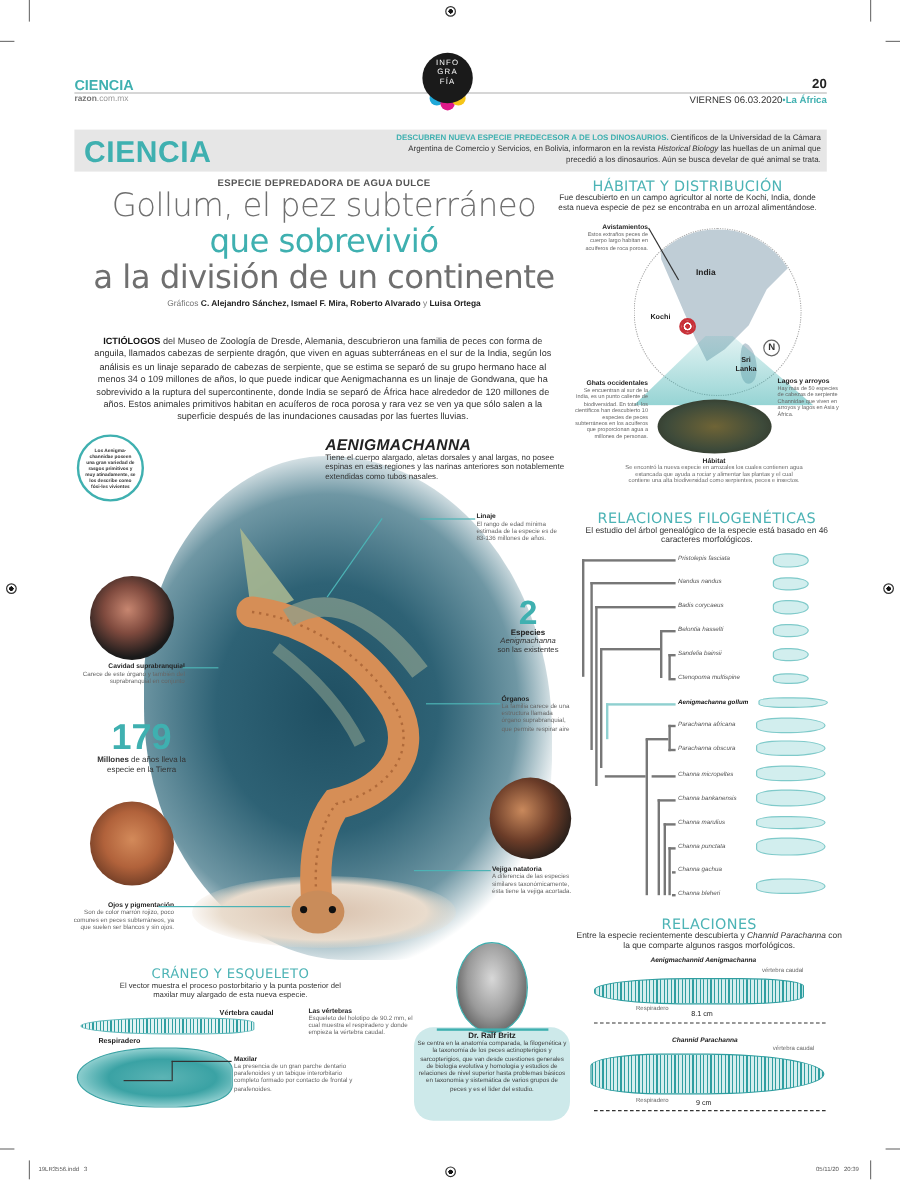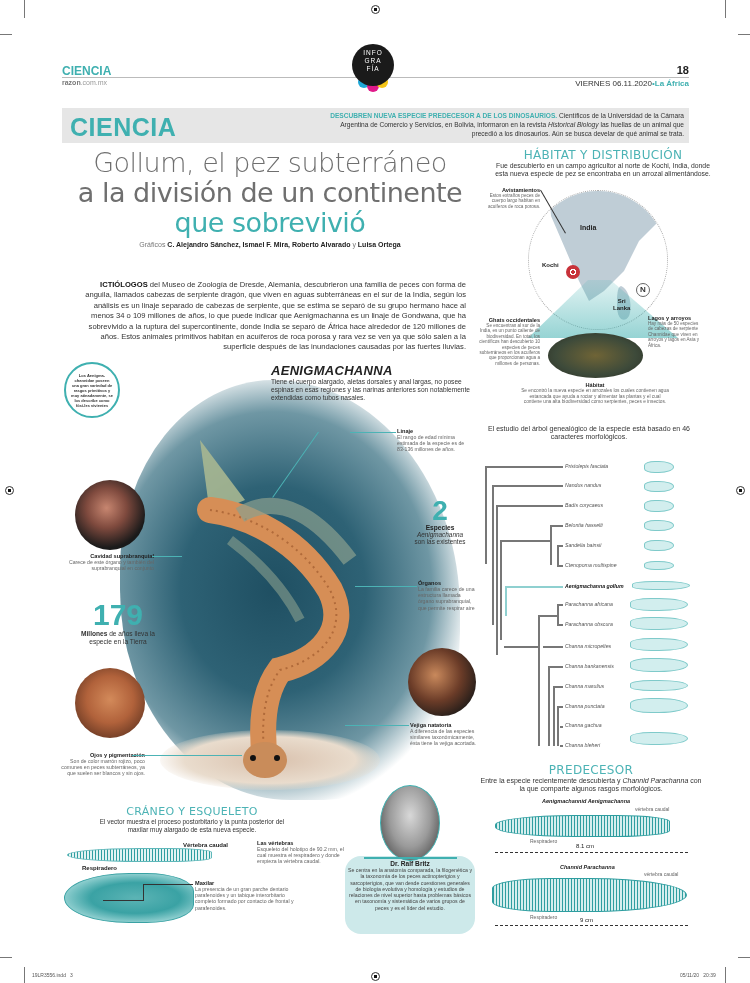--- a/index.html
+++ b/index.html
@@ -40,7 +40,7 @@
   <div class="abs" style="left:0;top:15px;font-size:7px;color:#999">
     <span style="font-weight:bold;color:#777">razon</span><span>.com.mx</span>
   </div>
-  <div class="abs" style="right:0;top:0;font-size:11px;font-weight:bold;color:#222">18</div>
+  <div class="abs" style="right:0;top:0;font-size:11px;font-weight:bold;color:#222">20</div>
   <div class="abs" style="right:0;top:15px;font-size:8px;color:#333;white-space:nowrap">
     <span>VIERNES 06.11.2020</span><span style="color:#3fb0b0">•</span><span style="color:#3fb0b0;font-weight:bold">La África</span>
   </div>

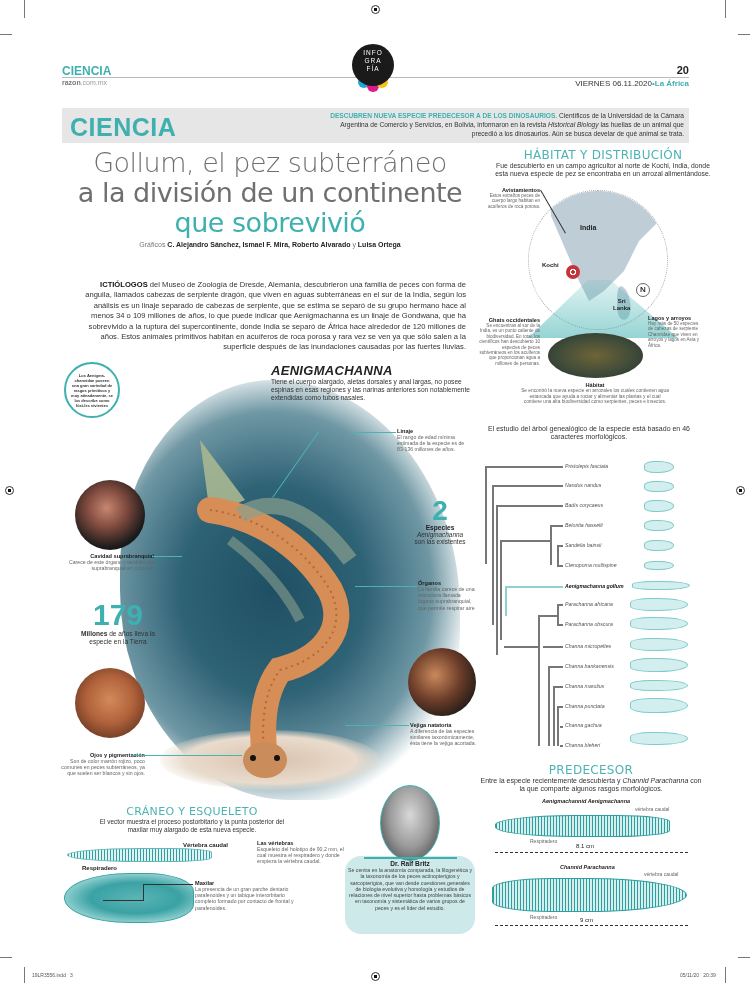--- a/index.html
+++ b/index.html
@@ -42,7 +42,7 @@
   </div>
   <div class="abs" style="right:0;top:0;font-size:11px;font-weight:bold;color:#222">20</div>
   <div class="abs" style="right:0;top:15px;font-size:8px;color:#333;white-space:nowrap">
-    <span>VIERNES 06.11.2020</span><span style="color:#3fb0b0">•</span><span style="color:#3fb0b0;font-weight:bold">La África</span>
+    <span>VIERNES 06.03.2020</span><span style="color:#3fb0b0">•</span><span style="color:#3fb0b0;font-weight:bold">La África</span>
   </div>
 </div>
 <div class="abs" style="left:350px;top:44px;width:46px;height:46px">

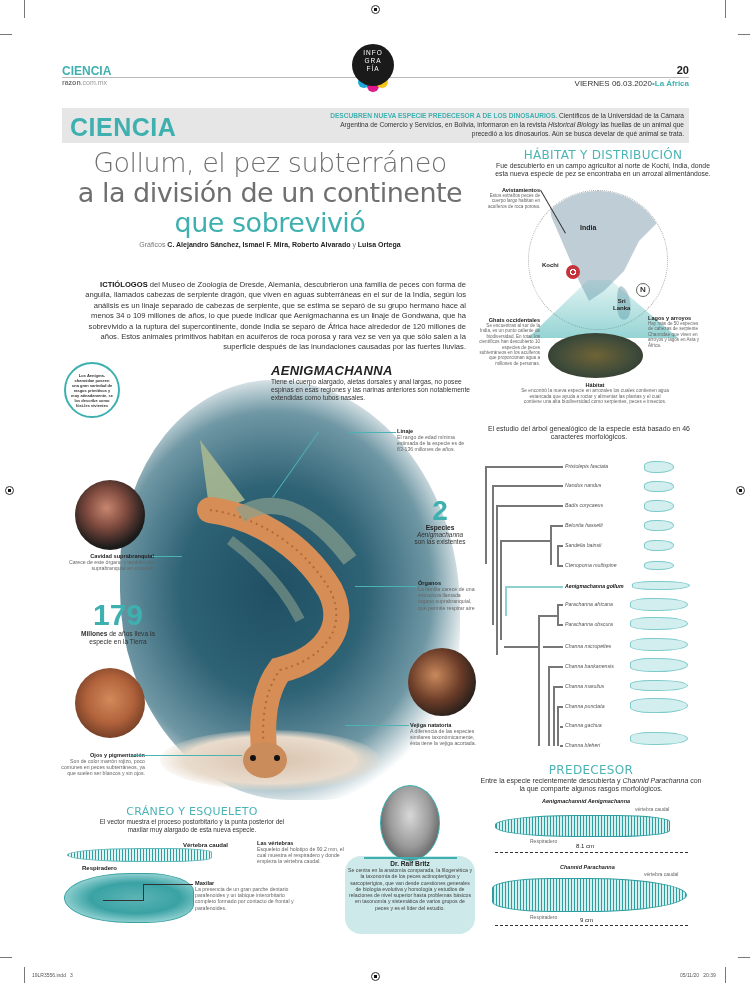--- a/index.html
+++ b/index.html
@@ -64,6 +64,7 @@
 </div>
 
 <div class="abs" style="left:60px;top:148px;width:420px;text-align:center">
+  <div style="font-size:8px;font-weight:bold;color:#555;letter-spacing:.3px">ESPECIE DEPREDADORA DE AGUA DULCE</div>
   <div style="font-family:'DejaVu Sans',sans-serif;font-size:27px;line-height:30px;color:#6f6f6f;font-weight:300;letter-spacing:-.5px">Gollum, el pez subterráneo</div>
   <div style="font-family:'DejaVu Sans',sans-serif;font-size:27px;line-height:30px;color:#6f6f6f;letter-spacing:-.5px">a la división de un continente</div>
   <div style="font-family:'DejaVu Sans',sans-serif;font-size:27px;line-height:30px;color:#3fb0b0;letter-spacing:-.5px">que sobrevivió</div>

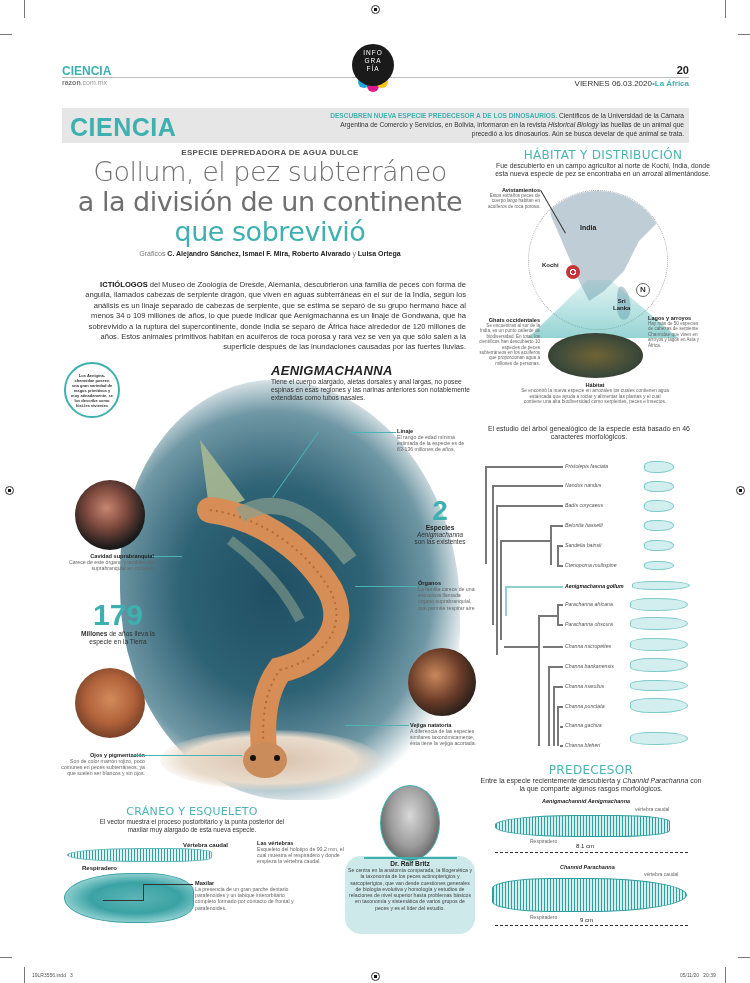--- a/index.html
+++ b/index.html
@@ -144,7 +144,7 @@
 </div>
 <div class="tline" style="left:345px;top:725px;width:64px;height:1px"></div>
 
-<div class="abs" style="left:492px;top:148px;width:222px">
+<div class="abs" style="left:462px;top:148px;width:222px">
   <div class="sect-h">HÁBITAT Y DISTRIBUCIÓN</div>
   <div class="sect-sub" style="font-size:6.8px;line-height:8px">Fue descubierto en un campo agricultor al norte de Kochi, India, donde esta nueva especie de pez se encontraba en un arrozal alimentándose.</div>
 </div>

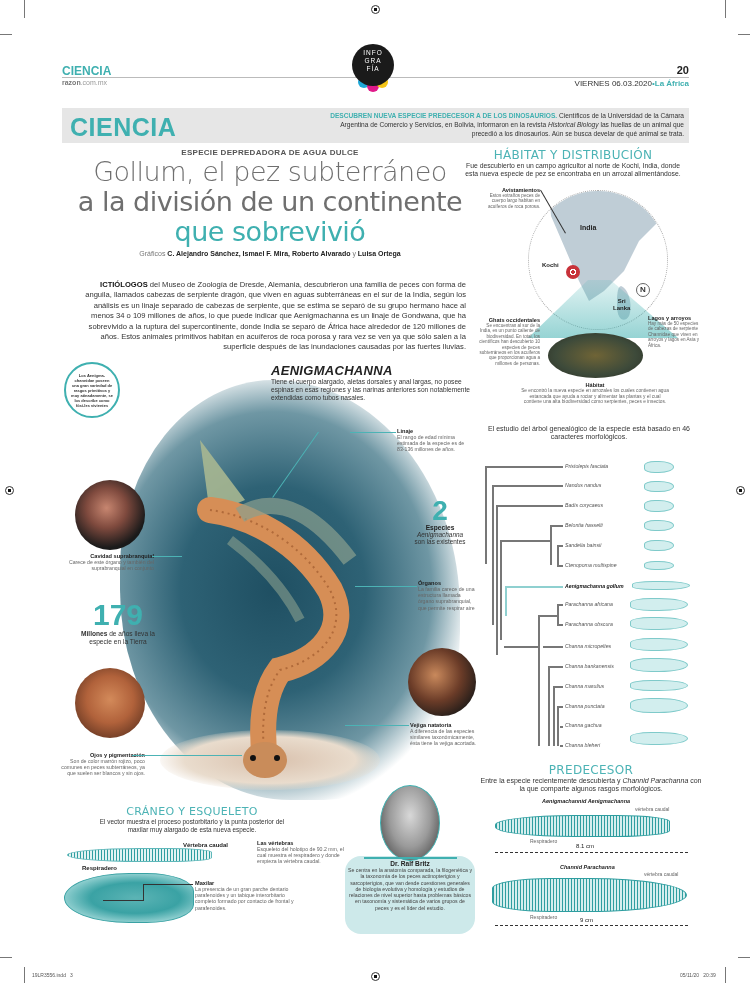--- a/index.html
+++ b/index.html
@@ -66,8 +66,8 @@
 <div class="abs" style="left:60px;top:148px;width:420px;text-align:center">
   <div style="font-size:8px;font-weight:bold;color:#555;letter-spacing:.3px">ESPECIE DEPREDADORA DE AGUA DULCE</div>
   <div style="font-family:'DejaVu Sans',sans-serif;font-size:27px;line-height:30px;color:#6f6f6f;font-weight:300;letter-spacing:-.5px">Gollum, el pez subterráneo</div>
+  <div style="font-family:'DejaVu Sans',sans-serif;font-size:27px;line-height:30px;color:#3fb0b0;letter-spacing:-.5px">que sobrevivió</div>
   <div style="font-family:'DejaVu Sans',sans-serif;font-size:27px;line-height:30px;color:#6f6f6f;letter-spacing:-.5px">a la división de un continente</div>
-  <div style="font-family:'DejaVu Sans',sans-serif;font-size:27px;line-height:30px;color:#3fb0b0;letter-spacing:-.5px">que sobrevivió</div>
   <div style="font-size:7px;margin-top:3px;color:#777">
     <span>Gráficos </span><b style="color:#222">C. Alejandro Sánchez, Ismael F. Mira, Roberto Alvarado</b><span> y </span><b style="color:#222">Luisa Ortega</b>
   </div>

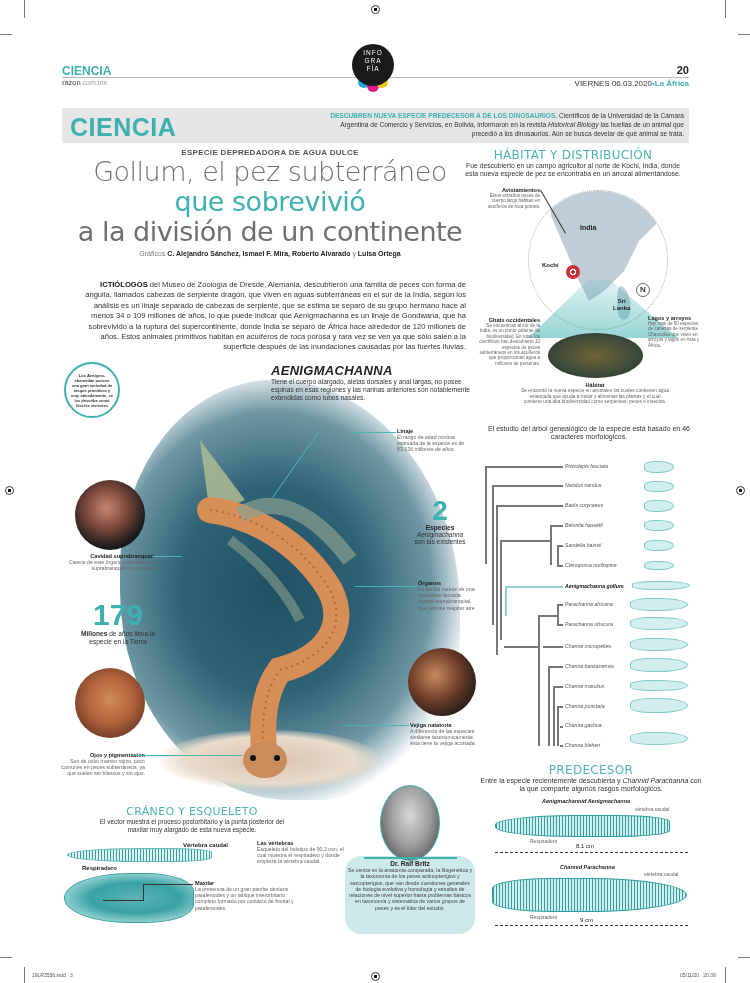--- a/index.html
+++ b/index.html
@@ -72,7 +72,7 @@
     <span>Gráficos </span><b style="color:#222">C. Alejandro Sánchez, Ismael F. Mira, Roberto Alvarado</b><span> y </span><b style="color:#222">Luisa Ortega</b>
   </div>
 </div>
-<div class="abs" style="left:72px;top:280px;width:394px;font-size:7.6px;line-height:10.4px;text-align:right;color:#333">
+<div class="abs" style="left:72px;top:280px;width:394px;font-size:7.6px;line-height:10.4px;text-align:center;color:#333">
   <b style="color:#111">ICTIÓLOGOS</b><span> del Museo de Zoología de Dresde, Alemania, descubrieron una familia de peces con forma de anguila, llamados cabezas de serpiente dragón, que viven en aguas subterráneas en el sur de la India, según los análisis es un linaje separado de cabezas de serpiente, que se estima se separó de su grupo hermano hace al menos 34 o 109 millones de años, lo que puede indicar que Aenigmachanna es un linaje de Gondwana, que ha sobrevivido a la ruptura del supercontinente, donde India se separó de África hace alrededor de 120 millones de años. Estos animales primitivos habitan en acuíferos de roca porosa y rara vez se ven ya que sólo salen a la superficie después de las inundaciones causadas por las fuertes lluvias.</span>
 </div>
 

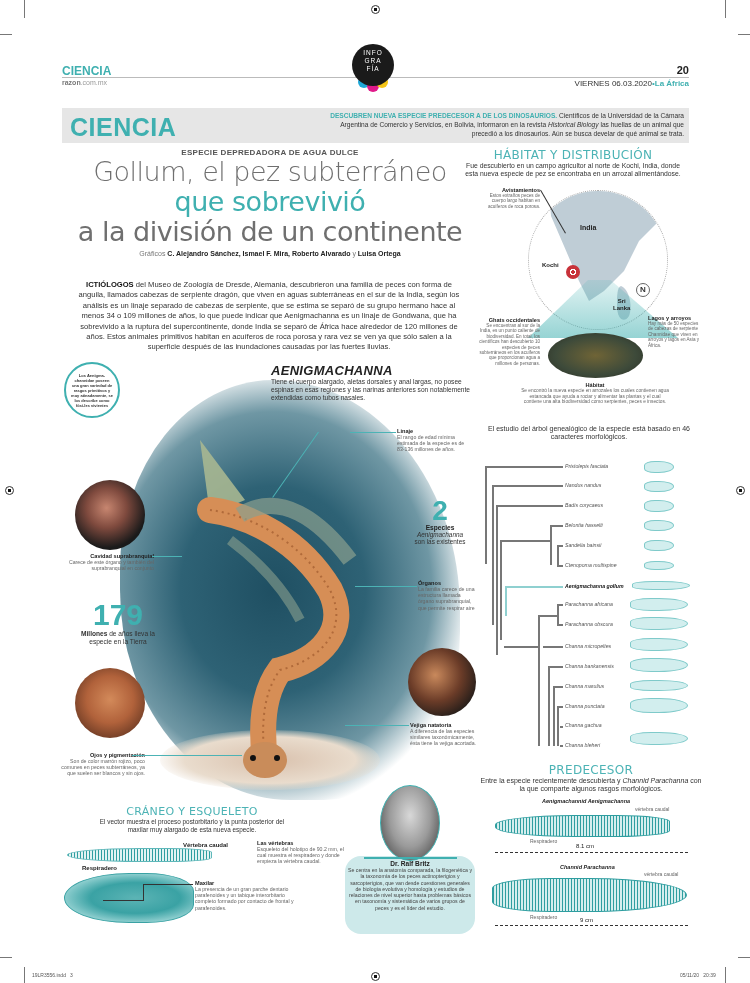--- a/index.html
+++ b/index.html
@@ -183,6 +183,7 @@
 </div>
 
 <div class="abs" style="left:478px;top:425px;width:222px">
+  <div class="sect-h">RELACIONES FILOGENÉTICAS</div>
   <div class="sect-sub" style="font-size:7px;line-height:8px">El estudio del árbol genealógico de la especie está basado en 46 caracteres morfológicos.</div>
 </div>
 

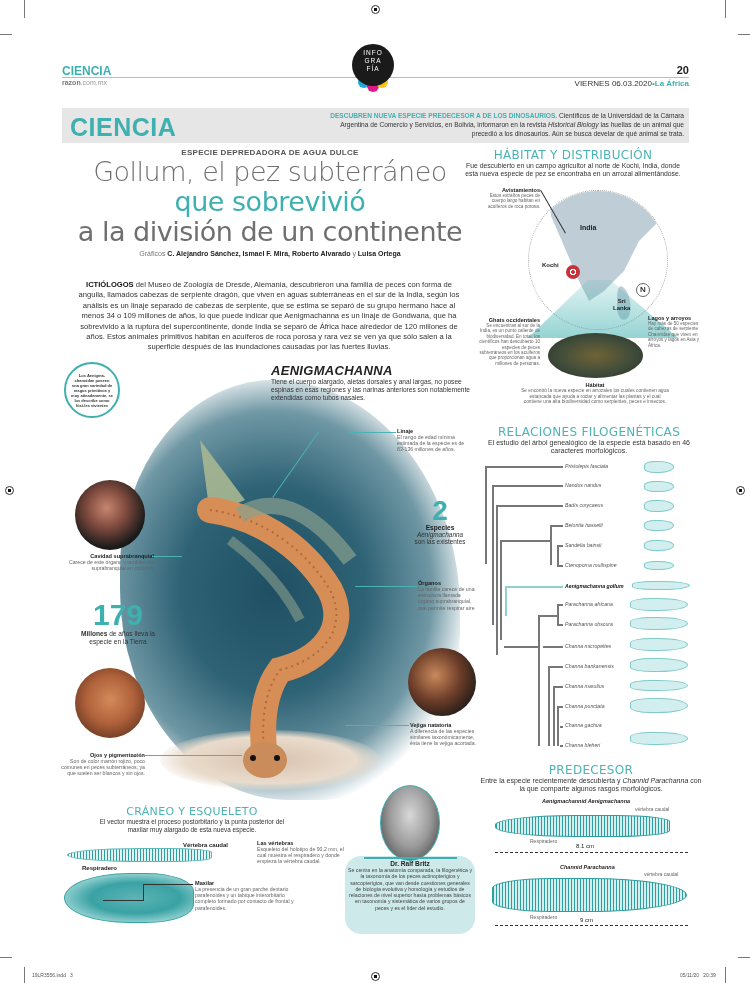--- a/index.html
+++ b/index.html
@@ -250,7 +250,7 @@
 <div class="fishicon" style="left:630px;top:732px;width:58px;height:13px"></div>
 
 <div class="abs" style="left:480px;top:763px;width:222px">
-  <div class="sect-h">PREDECESOR</div>
+  <div class="sect-h">RELACIONES</div>
   <div class="sect-sub" style="font-size:7px;line-height:8px">
     <span>Entre la especie recientemente descubierta y </span><i>Channid Parachanna</i><span> con la que comparte algunos rasgos morfológicos.</span>
   </div>

